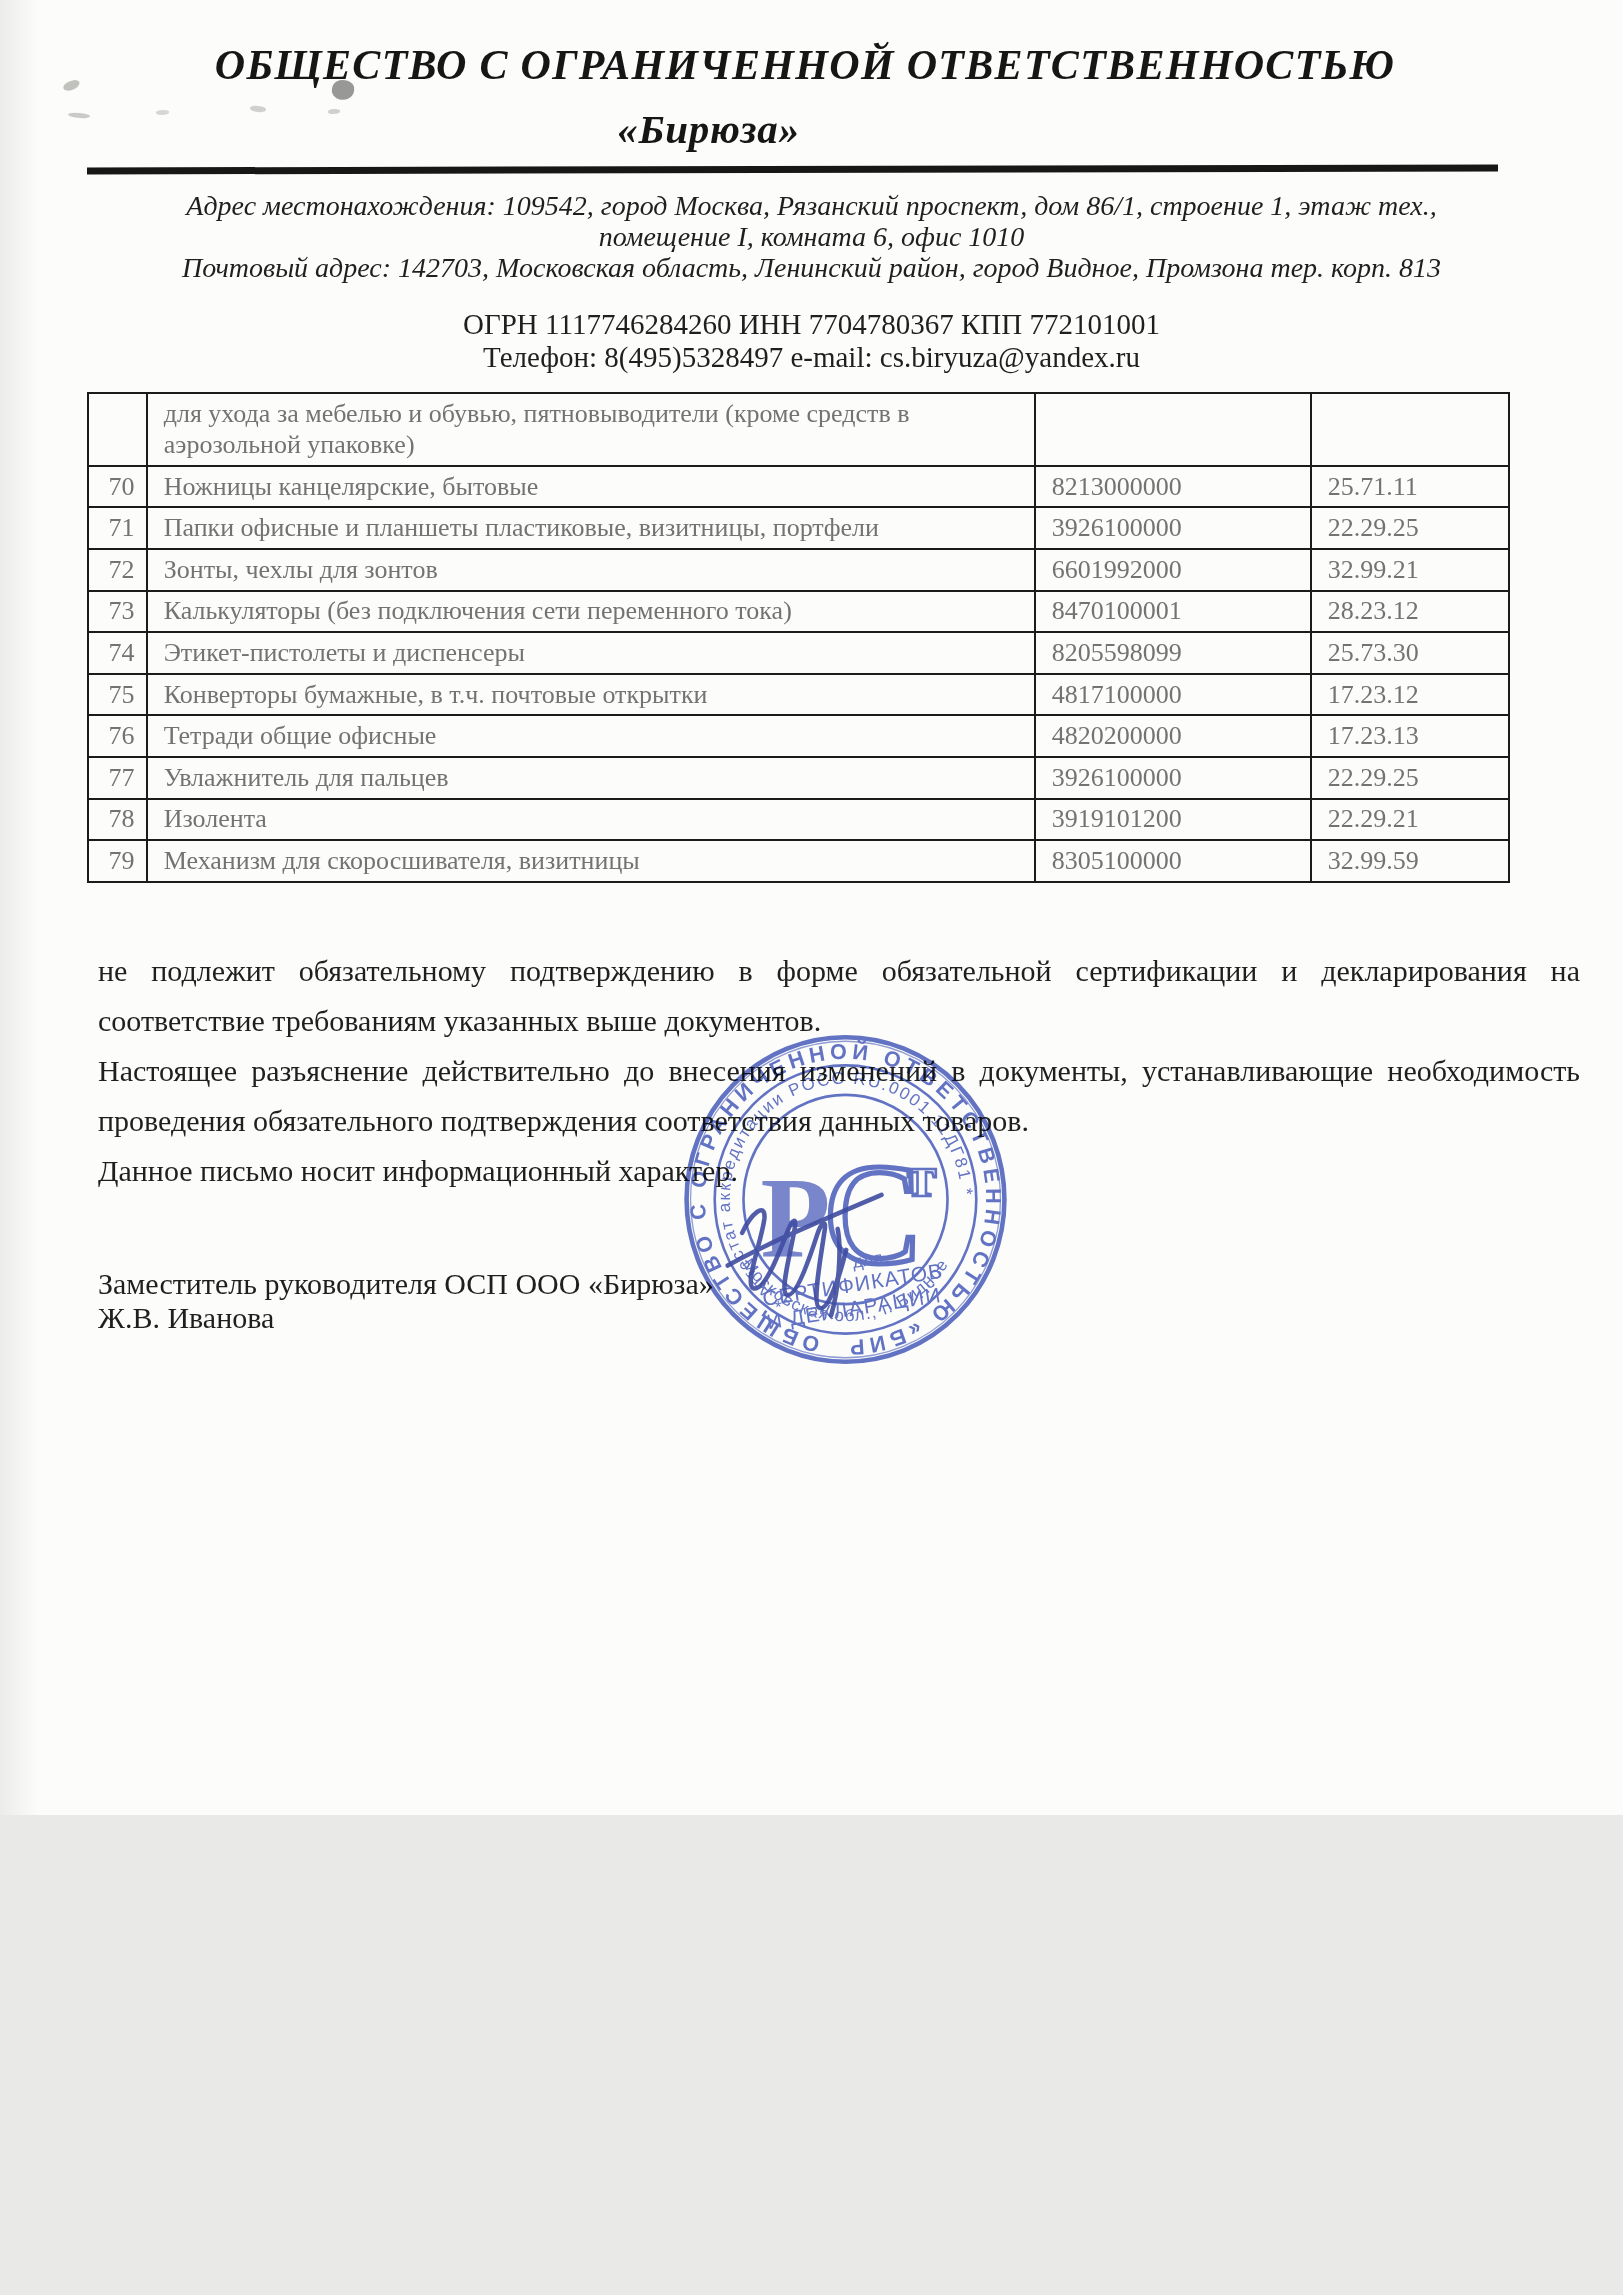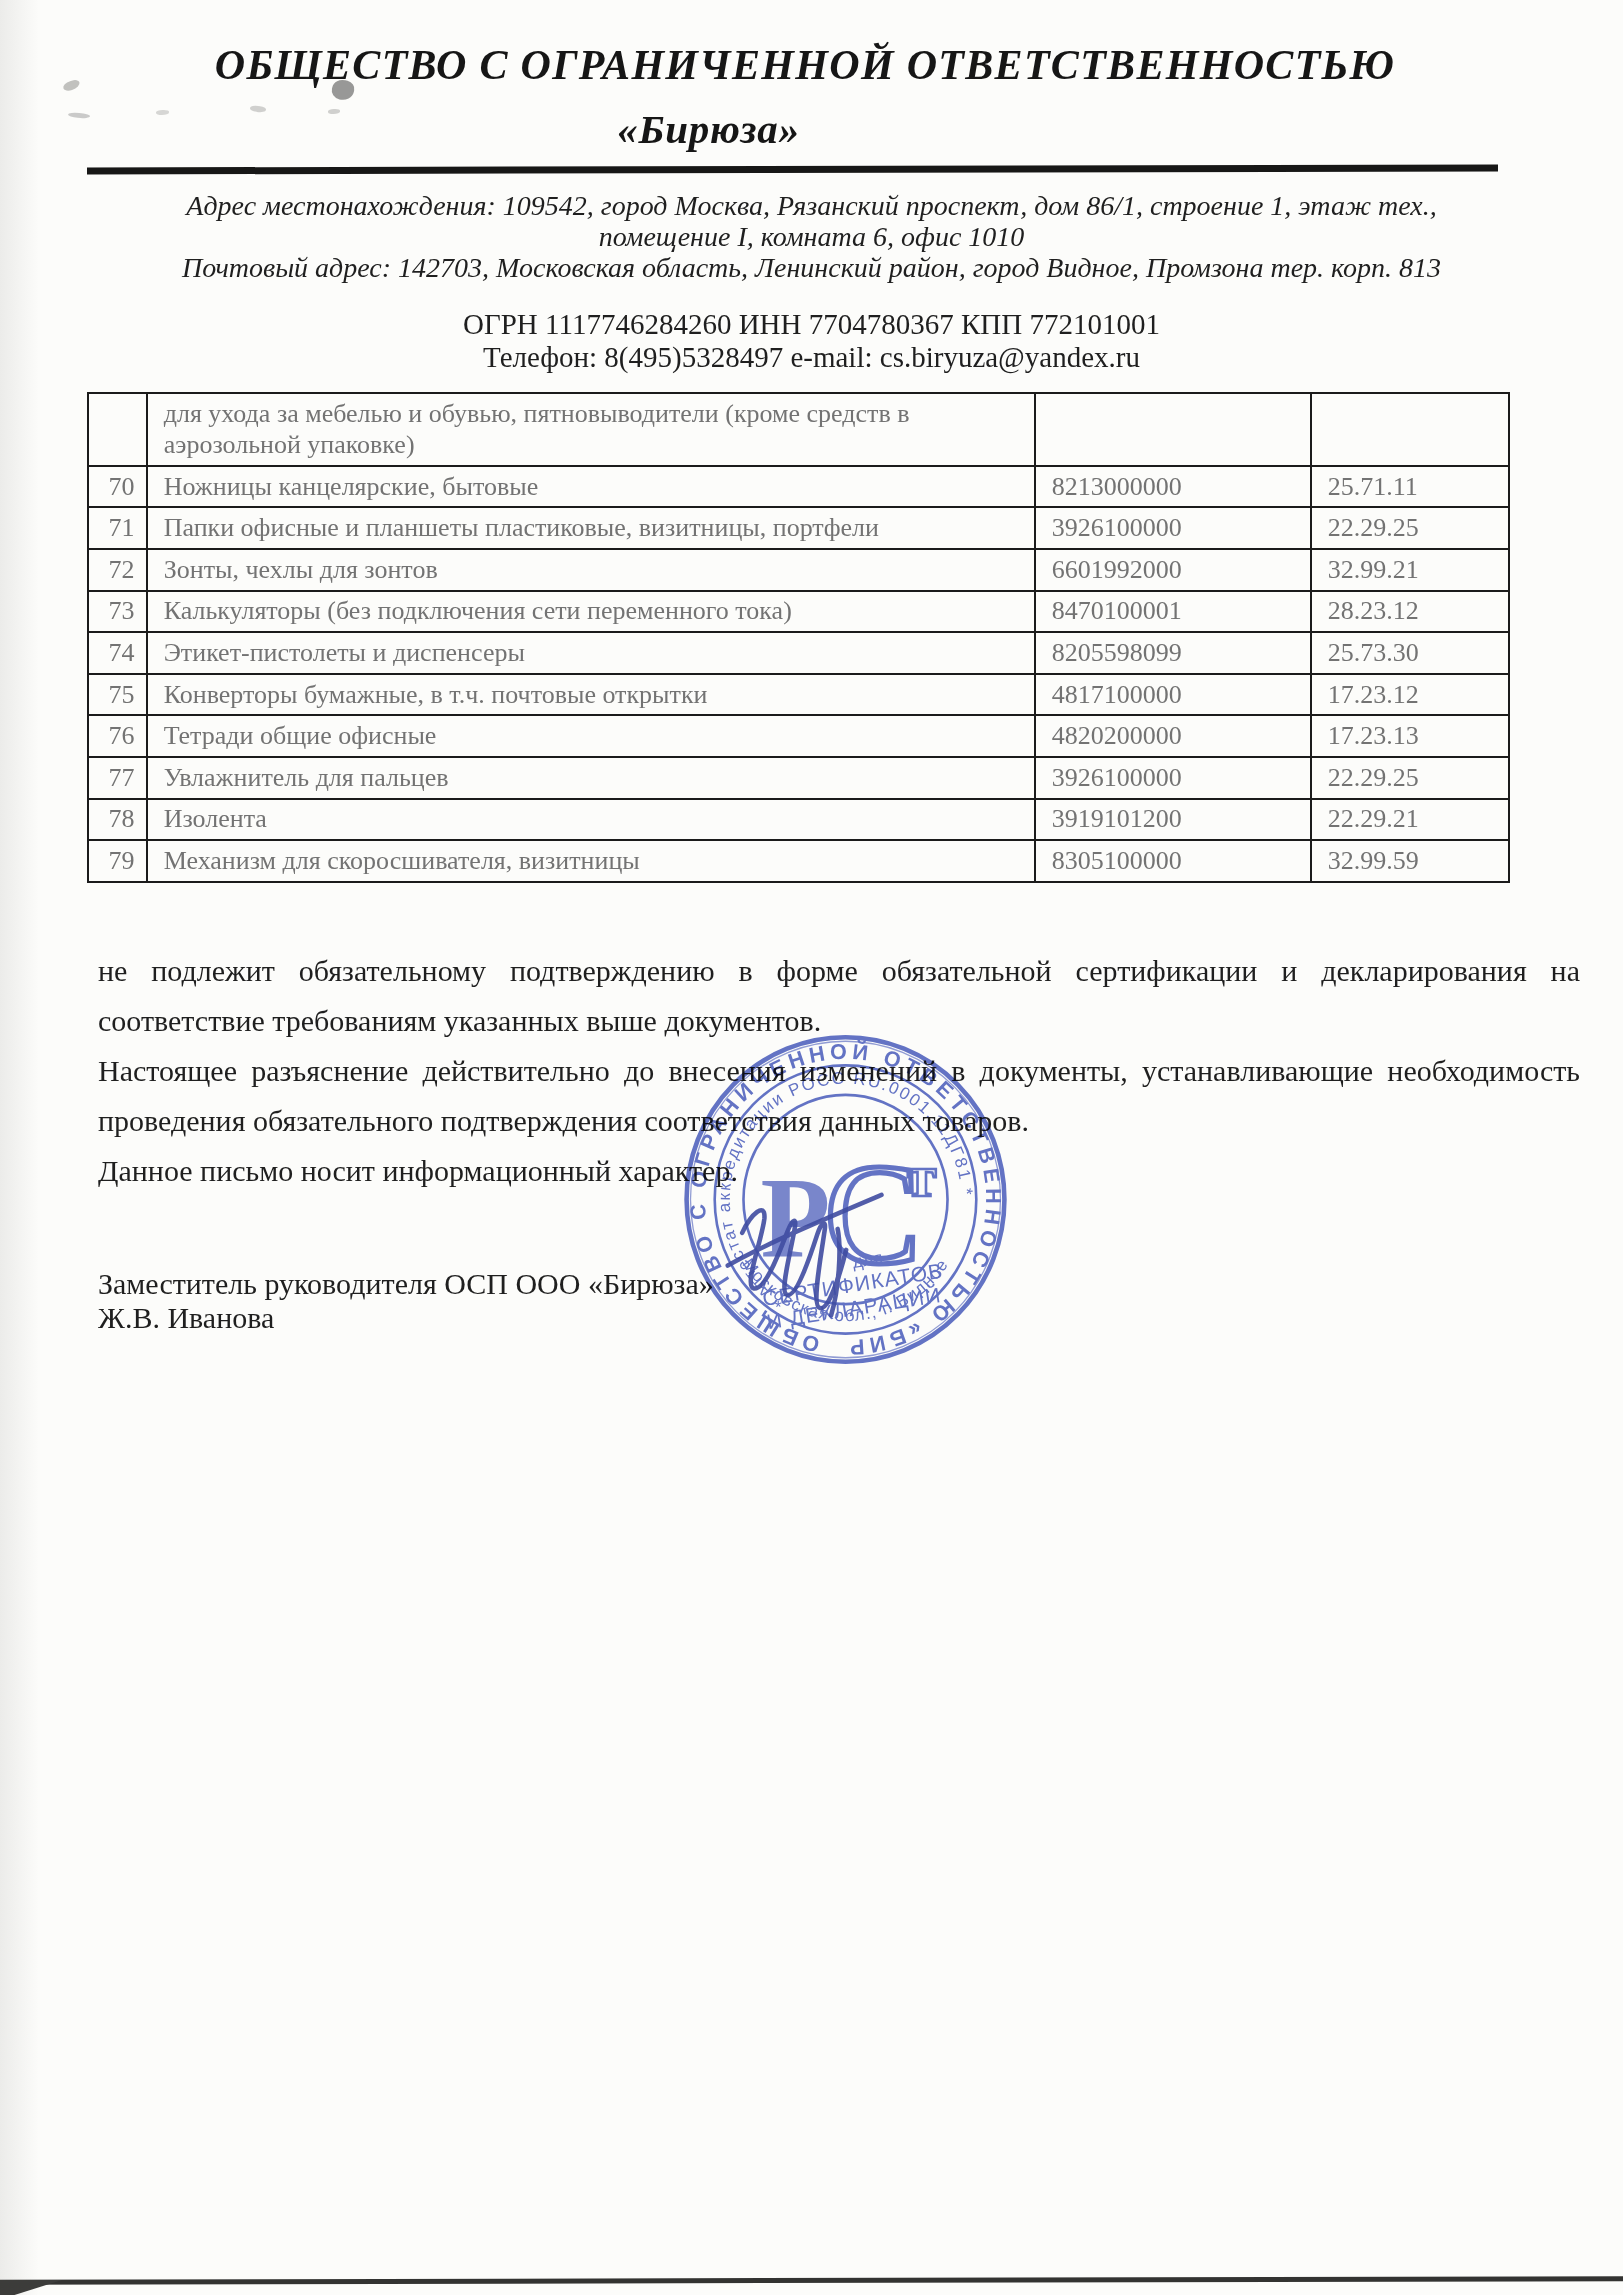--- a/index.html
+++ b/index.html
@@ -5,7 +5,7 @@
   html,body{margin:0;padding:0;background:#e9e9e7;}
   .page{
     position:relative;
-    width:1623px;height:2295px;
+    width:1623px;height:1815px;
     background:#fcfcfa;
     overflow:hidden;
     font-family:"Liberation Serif","DejaVu Serif",serif;

